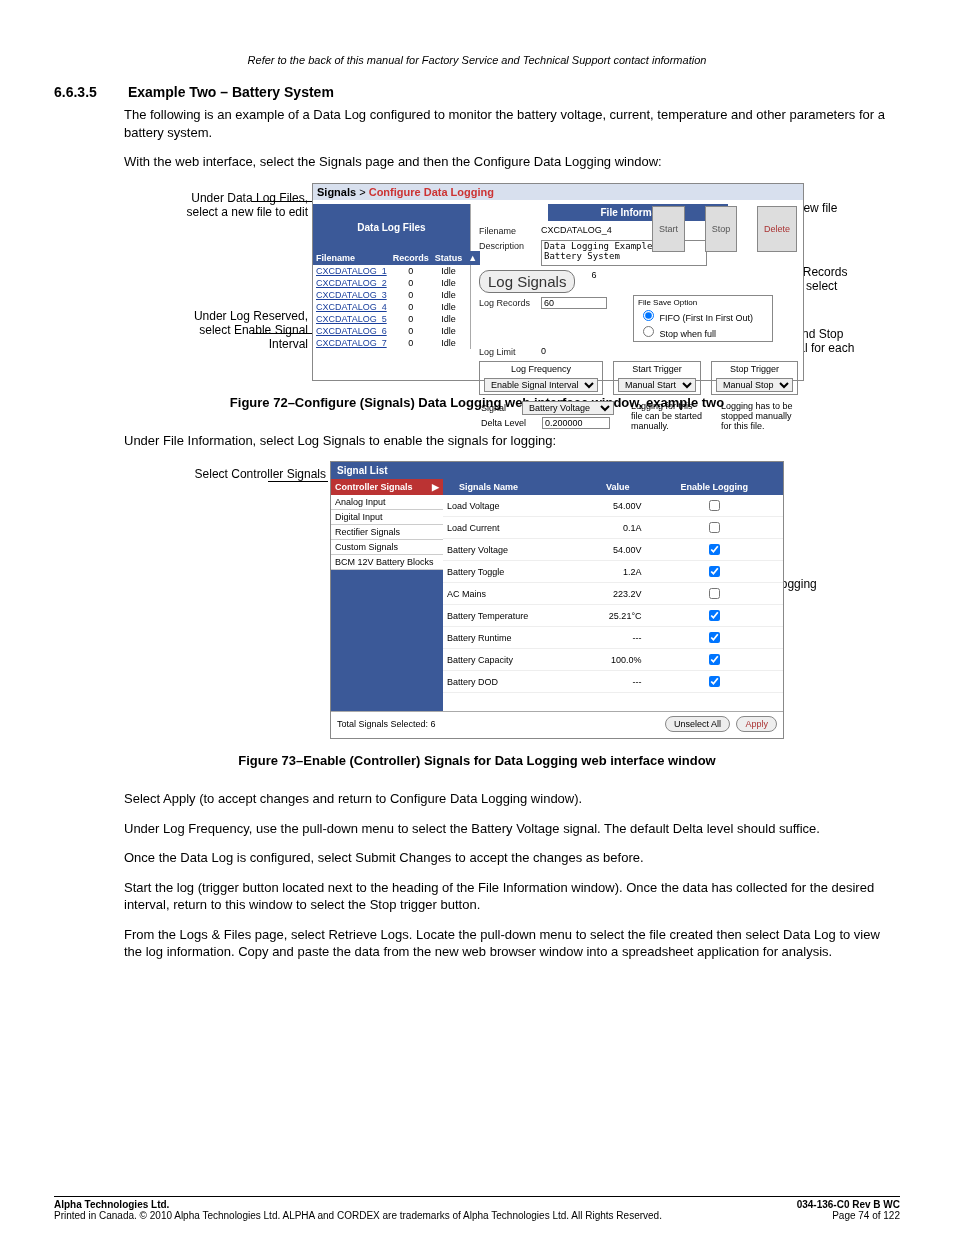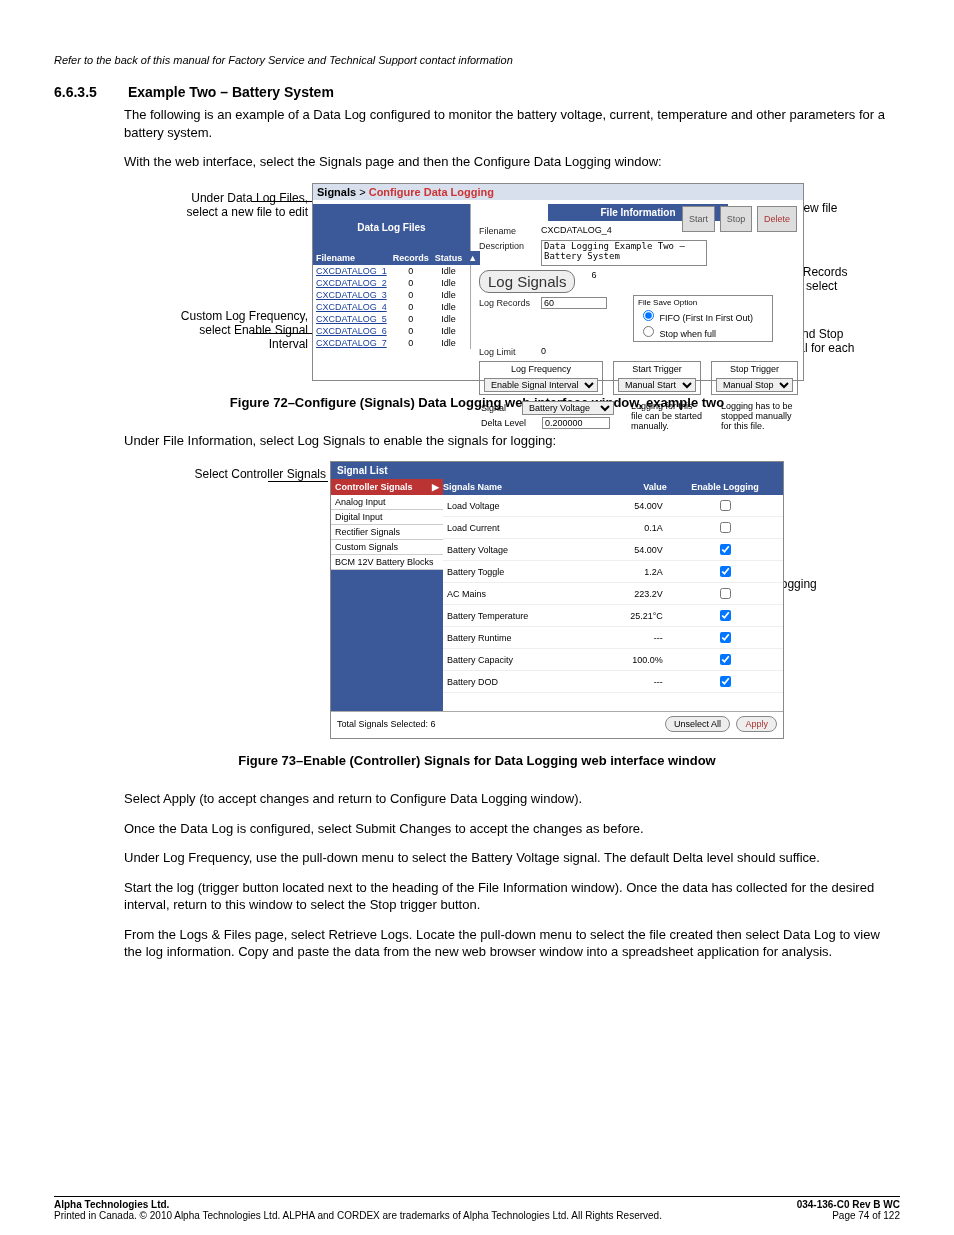--- a/index.html
+++ b/index.html
@@ -4,7 +4,7 @@
 <style>
   body { margin:0; font-family: Arial, Helvetica, sans-serif; font-size:13px; color:#000; }
   .page { width:954px; height:1235px; position:relative; box-sizing:border-box; padding:54px 54px 30px 54px; }
-  .topnote { text-align:left; font-style:italic; font-size:11px; margin-bottom:18px; }
+  .topnote { text-align:center; font-style:italic; font-size:11px; margin-bottom:18px; }
   h4 { margin:0 0 6px 0; font-size:14px; }
   h4 .num { display:inline-block; width:70px; }
   .indent1 { margin-left:70px; }

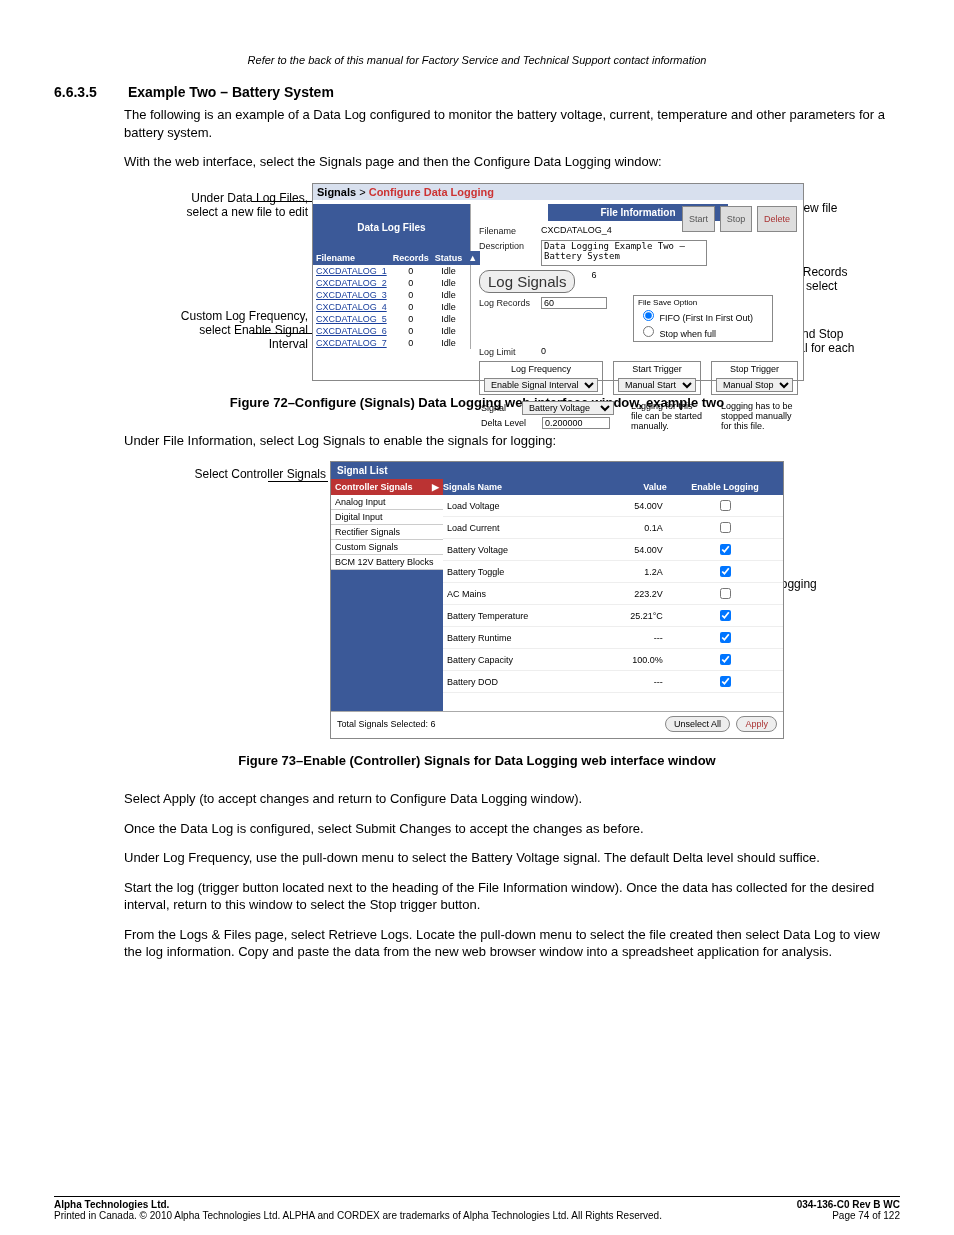--- a/index.html
+++ b/index.html
@@ -37,7 +37,7 @@
   .fi { position:absolute; left:160px; top:20px; right:0; }
   .fi .hdr { background:#3b5998; color:#fff; font-weight:bold; text-align:center; padding:3px 0; margin:0 75px; }
   .fi .btns { position:absolute; right:6px; top:2px; }
-  .fi .btn { display:inline-block; background:#ddd; border:1px solid #888; padding:7px 6px; font-size:9px; margin-left:2px; color:#555; }
+  .fi .btn { display:inline-block; background:#ddd; border:1px solid #888; padding:17px 6px; font-size:9px; margin-left:17px; color:#555; }
   .fi .btn.del { color:#a33; }
   .fi .row { display:flex; margin:4px 6px; gap:6px; align-items:flex-start; }
   .fi .lab { width:56px; font-size:9px; color:#222; padding-top:1px; }

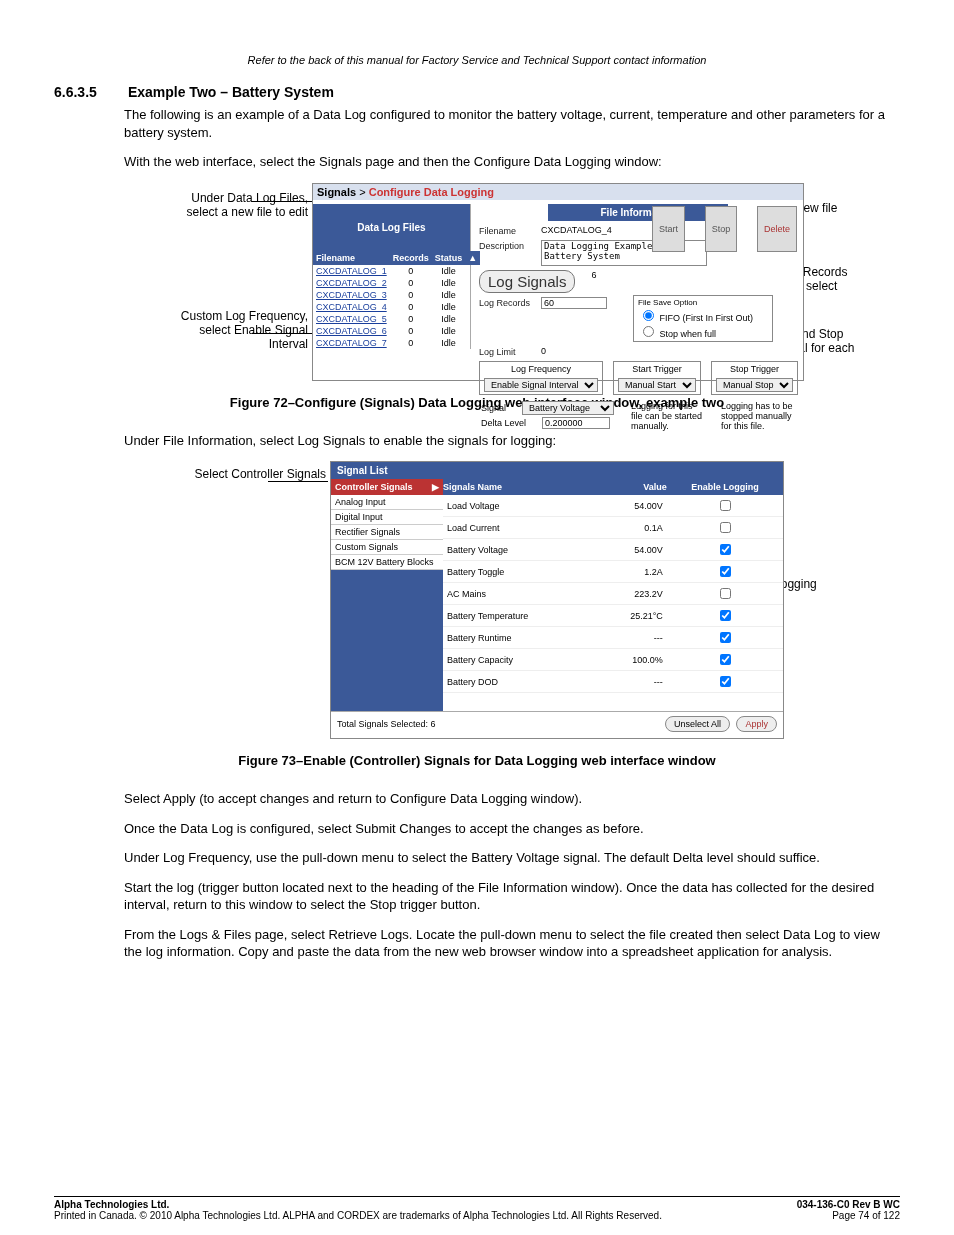--- a/index.html
+++ b/index.html
@@ -102,7 +102,7 @@
   <div class="fig72">
     <div class="leftlabels">
       <div class="l1">Under Data Log Files, select a new file to edit</div>
-      <div class="l2">Custom Log Frequency, select Enable Signal Interval</div>
+      <div class="l2">Under Log Reserved, select Enable Signal Interval</div>
     </div>
     <div class="hline" style="left:198px; top:18px; width:60px;"></div>
     <div class="hline" style="left:198px; top:150px; width:60px;"></div>

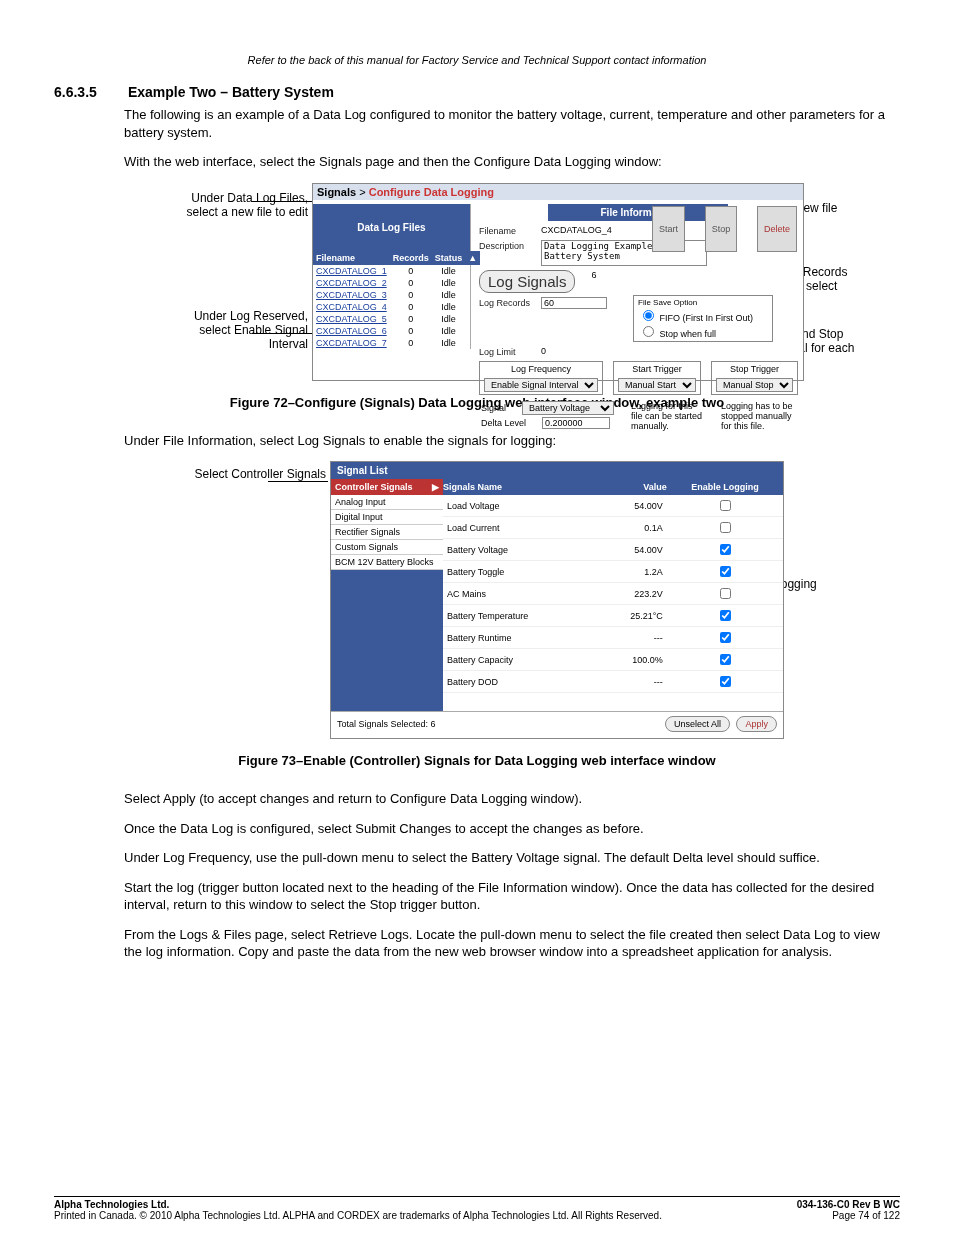--- a/index.html
+++ b/index.html
@@ -63,7 +63,7 @@
   .fig73 .side .sit { background:#fff; color:#000; font-size:9px; padding:2px 4px; border-bottom:1px solid #ccc; }
   .fig73 .tbl { flex:1; }
   .fig73 .tbl table { border-collapse:collapse; width:100%; }
-  .fig73 .tbl th { background:#3b5998; color:#fff; font-size:9px; font-weight:bold; padding:3px 0; text-align:left; }
+  .fig73 .tbl th { background:#3b5998; color:#fff; font-size:9px; font-weight:bold; padding:3px 16px; text-align:left; }
   .fig73 .tbl td { font-size:9px; padding:2px 4px; border-bottom:1px solid #eee; }
   .fig73 .tbl td.r { text-align:right; }
   .fig73 .tbl td.c { text-align:center; }

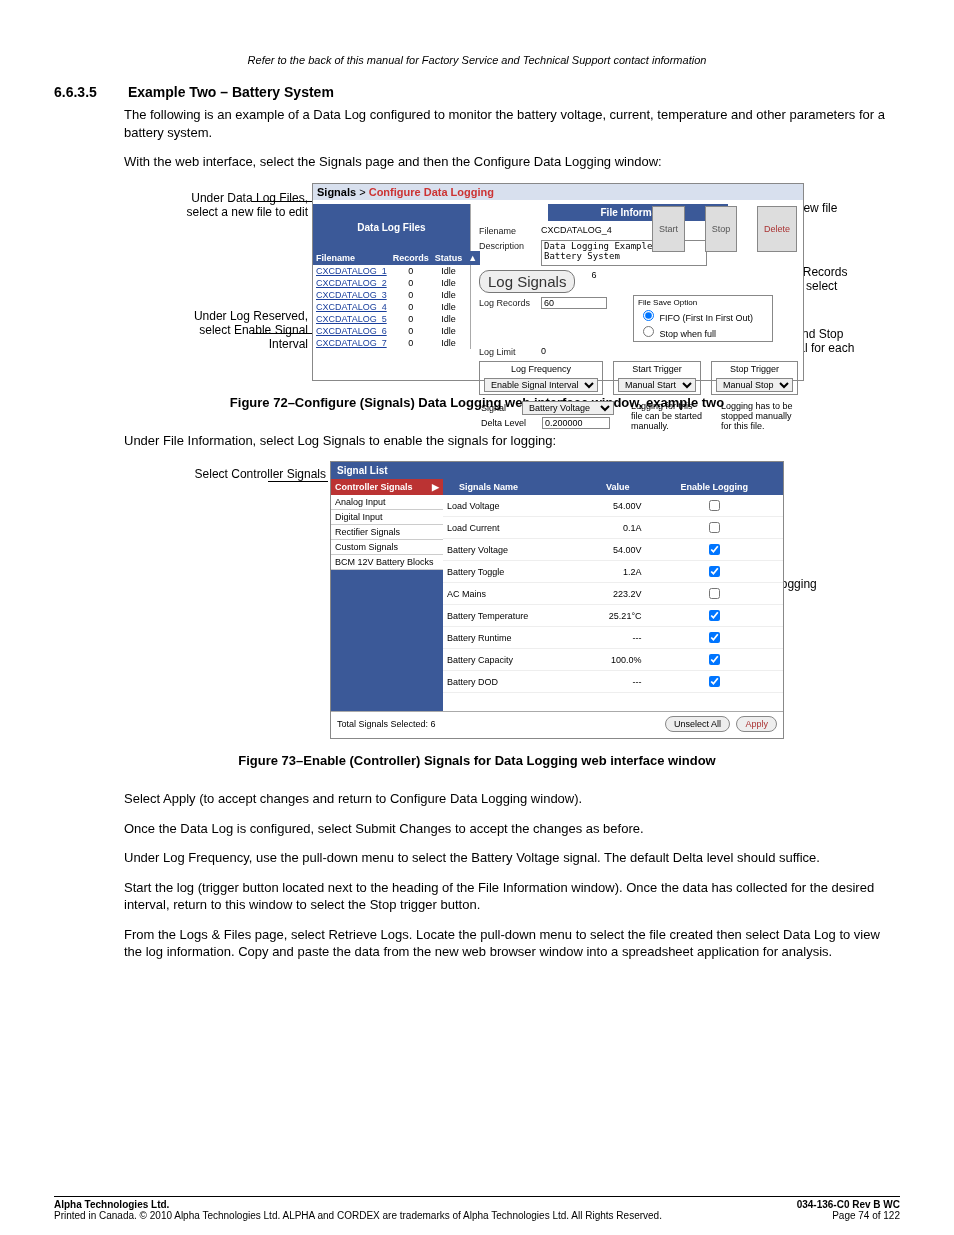--- a/index.html
+++ b/index.html
@@ -349,8 +349,8 @@
 
   <div class="indent1">
     <p>Select Apply (to accept changes and return to Configure Data Logging window).</p>
+    <p>Under Log Frequency, use the pull-down menu to select the Battery Voltage signal. The default Delta level should suffice.</p>
     <p>Once the Data Log is configured, select Submit Changes to accept the changes as before.</p>
-    <p>Under Log Frequency, use the pull-down menu to select the Battery Voltage signal. The default Delta level should suffice.</p>
     <p>Start the log (trigger button located next to the heading of the File Information window). Once the data has collected for the desired interval, return to this window to select the Stop trigger button.</p>
     <p>From the Logs &amp; Files page, select Retrieve Logs. Locate the pull-down menu to select the file created then select Data Log to view the log information. Copy and paste the data from the new web browser window into a spreadsheet application for analysis.</p>
   </div>

